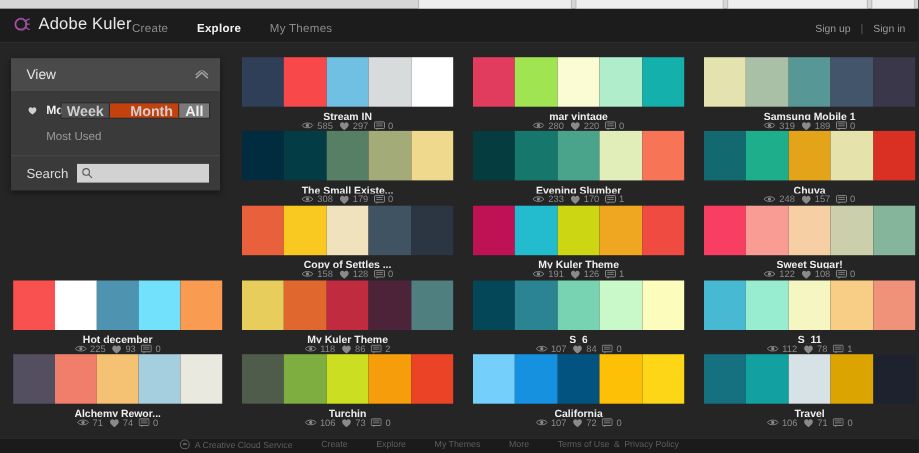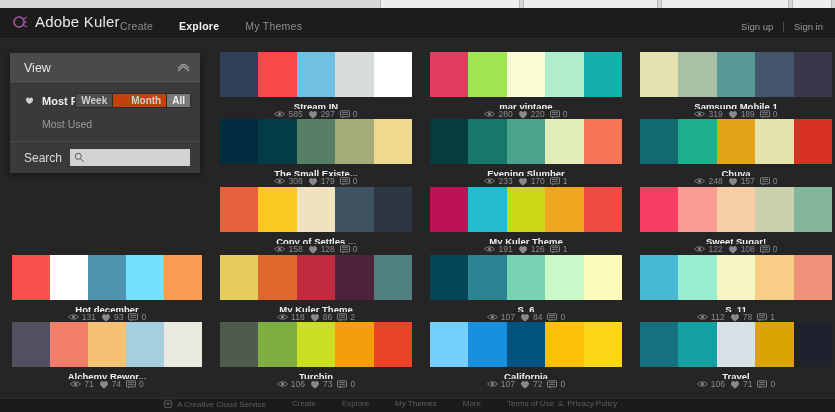--- a/index.html
+++ b/index.html
@@ -86,7 +86,7 @@
   }
   .seg span {
     display: inline-block; padding: 2px 5px 2px 5px;
-    font-size: 10px; color: #cfcfcf; background: #4f4f4f;
+    font-size: 13px; color: #cfcfcf; background: #4f4f4f;
     border-right: 1px solid #2c2c2c; line-height: 9px;
   }
   .seg span:last-child { border-right: none; background: #7a7a7a; color: #efefef; }

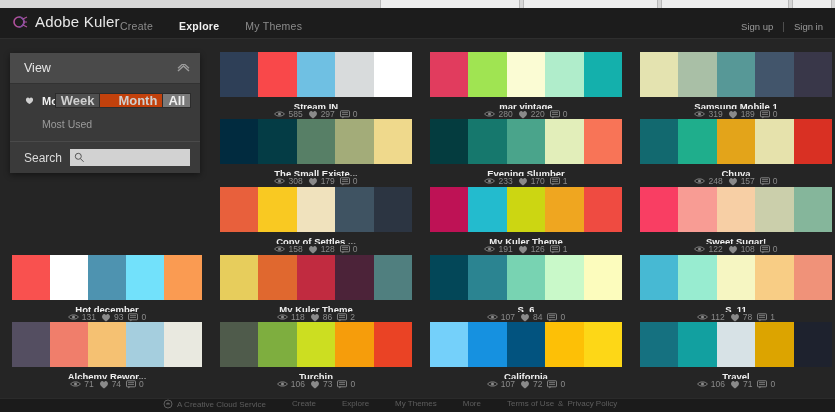--- a/index.html
+++ b/index.html
@@ -566,7 +566,7 @@
                   <circle cx="5.5" cy="4" r="1.5" fill="#8a8a8a"></circle>
                 </svg>
               </span>
-              <span>131</span>
+              <span>225</span>
             </div>
             <div class="stat">
               <span>

